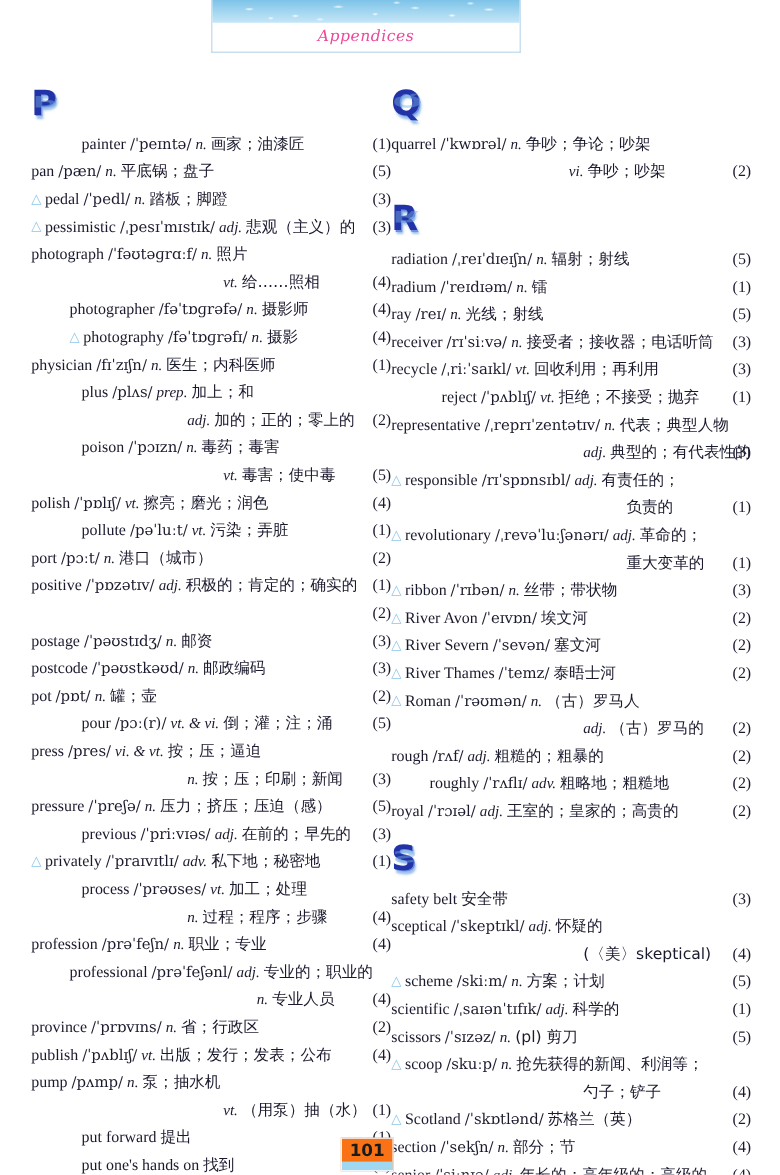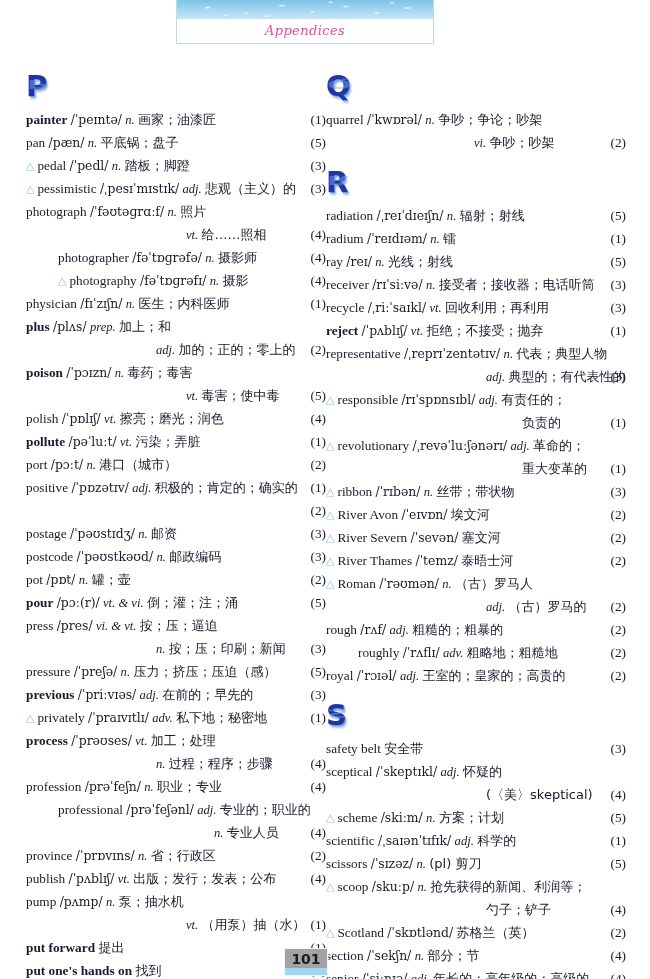--- a/index.html
+++ b/index.html
@@ -134,7 +134,7 @@
     top: -1px;
   }
   .w     { font-weight: normal; }
-  .w.bold{ font-weight: bold; }
+  .w.bold{ font-weight: normal; margin-left: 42px; }
   .ipa   { font-family: "DejaVu Serif", serif; font-size: 12.4px; }
   .pos   { font-style: italic; font-size: 12.6px; }
   .cn    { font-family: "DejaVu Sans", "Liberation Sans", sans-serif; font-size: 13px; }

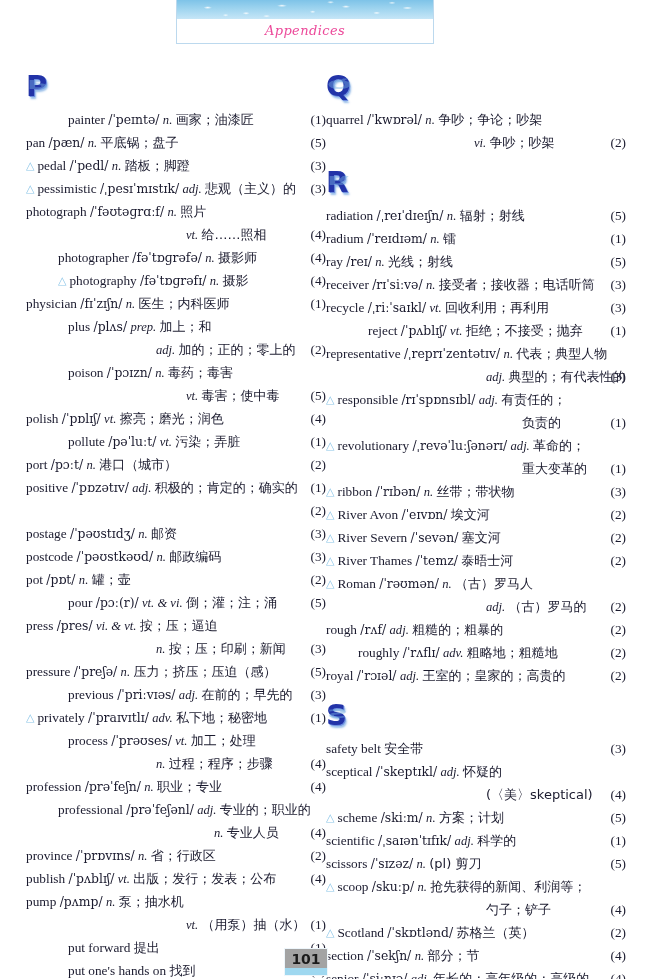--- a/index.html
+++ b/index.html
@@ -148,7 +148,7 @@
     top: 948px;
     width: 44px;
     height: 28px;
-    background: #a3a3a3;
+    background: #f97316;
     border: 1px solid #eef6fb;
     box-sizing: border-box;
   }

